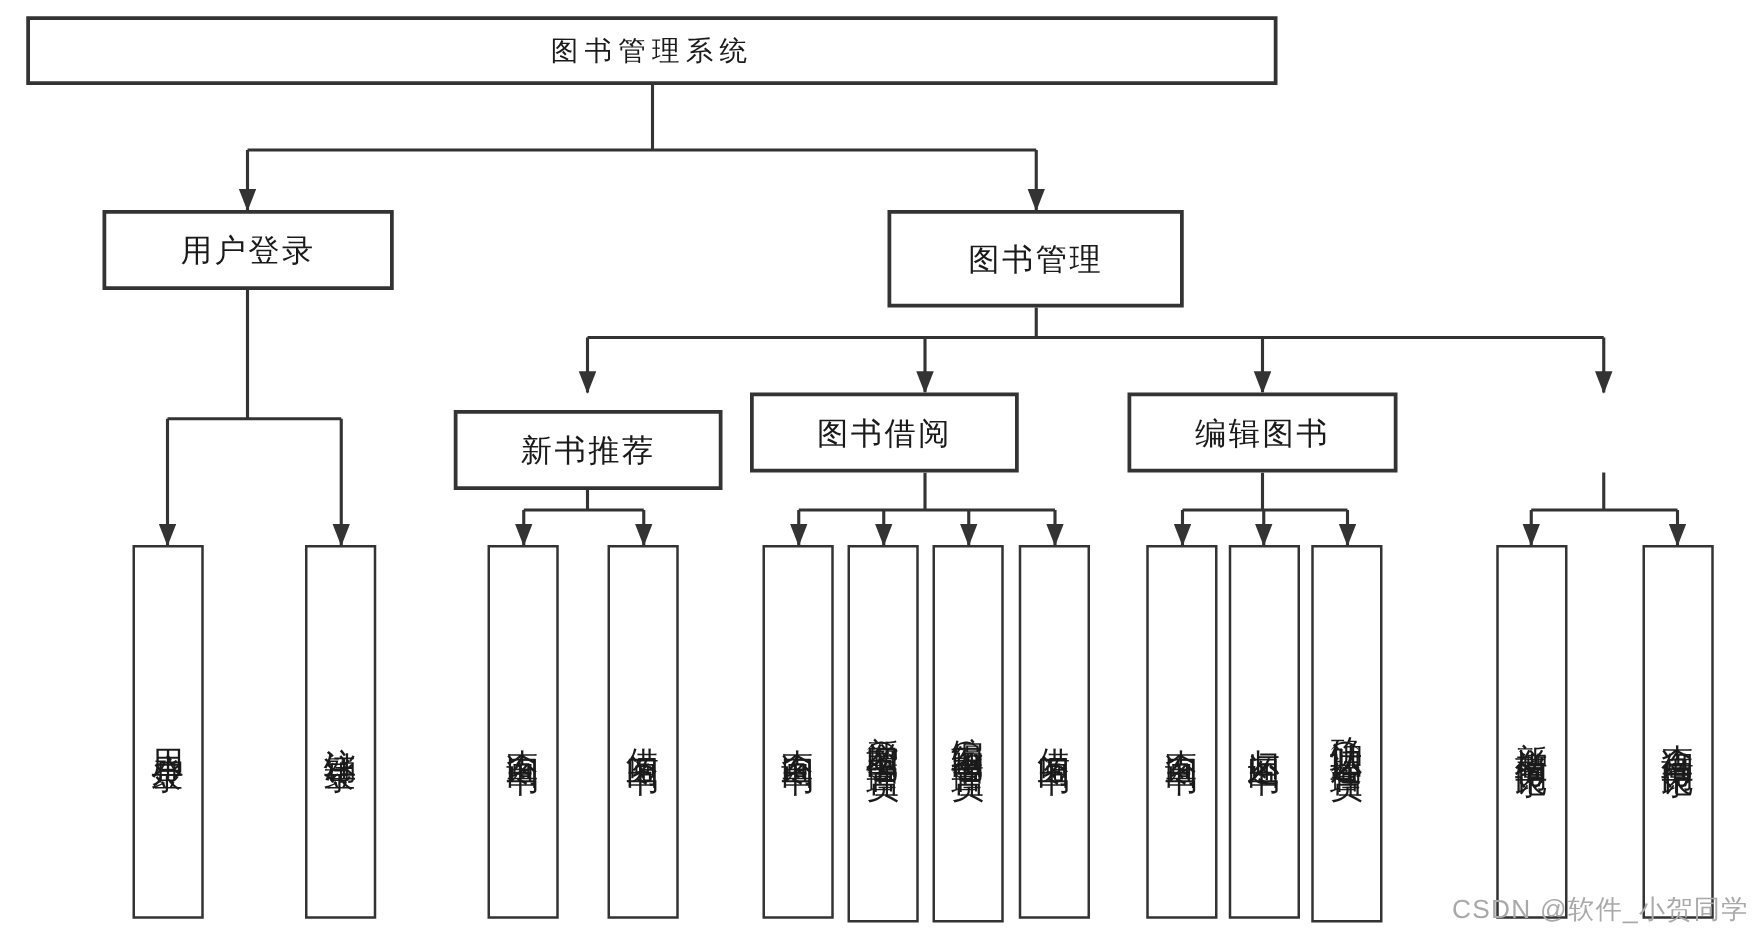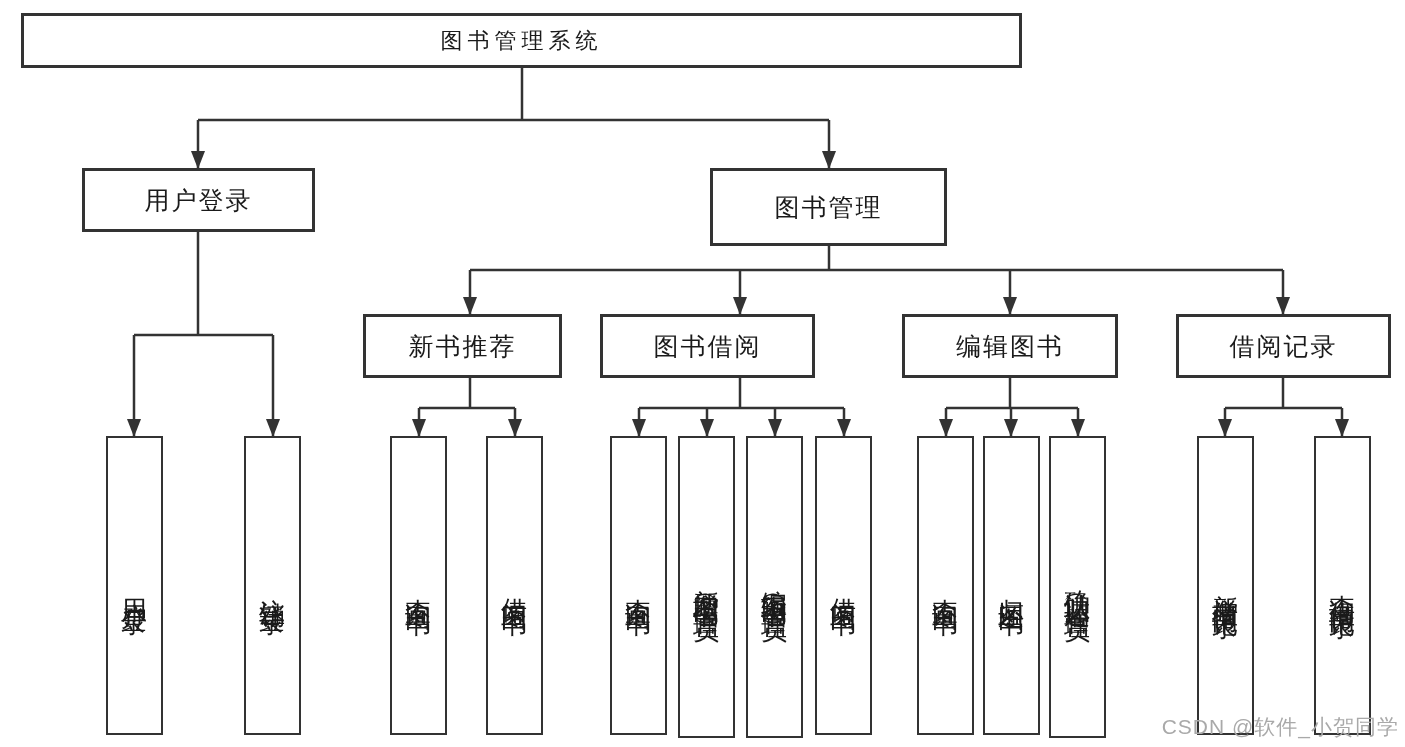--- a/index.html
+++ b/index.html
@@ -117,7 +117,7 @@
     <span>图书管理</span>
   </div>
 
-  <div class="box" style="left:363px;top:314px;width:199px;height:64px;">
+  <div class="box" style="left:363px;top:328px;width:215px;height:64px;">
     <span>新书推荐</span>
   </div>
   <div class="box" style="left:600px;top:314px;width:215px;height:64px;">

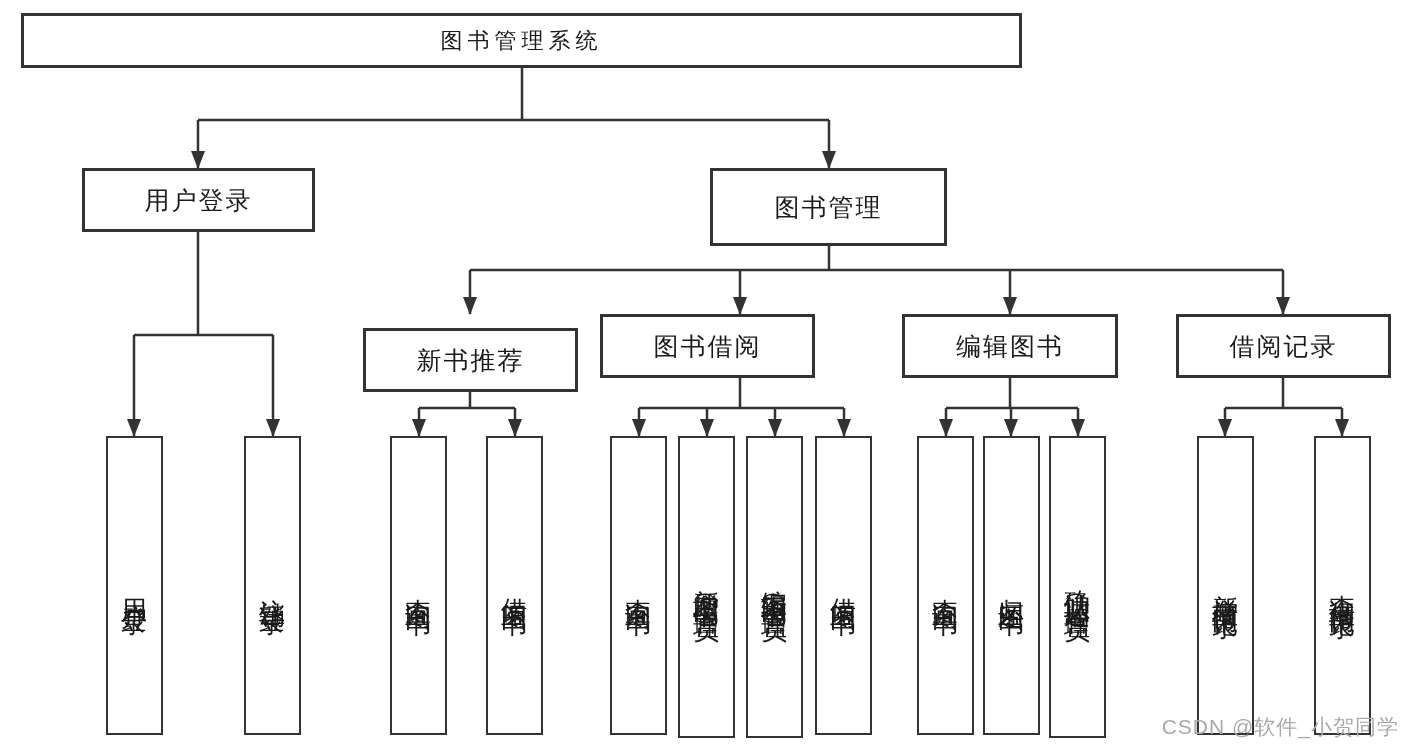--- a/index.html
+++ b/index.html
@@ -126,9 +126,6 @@
   <div class="box" style="left:902px;top:314px;width:216px;height:64px;">
     <span>编辑图书</span>
   </div>
-  <div class="box" style="left:1176px;top:314px;width:215px;height:64px;">
-    <span>借阅记录</span>
-  </div>
 
   <div class="leaf" style="left:106px;">
     <span class="vtext">用户登录</span>

